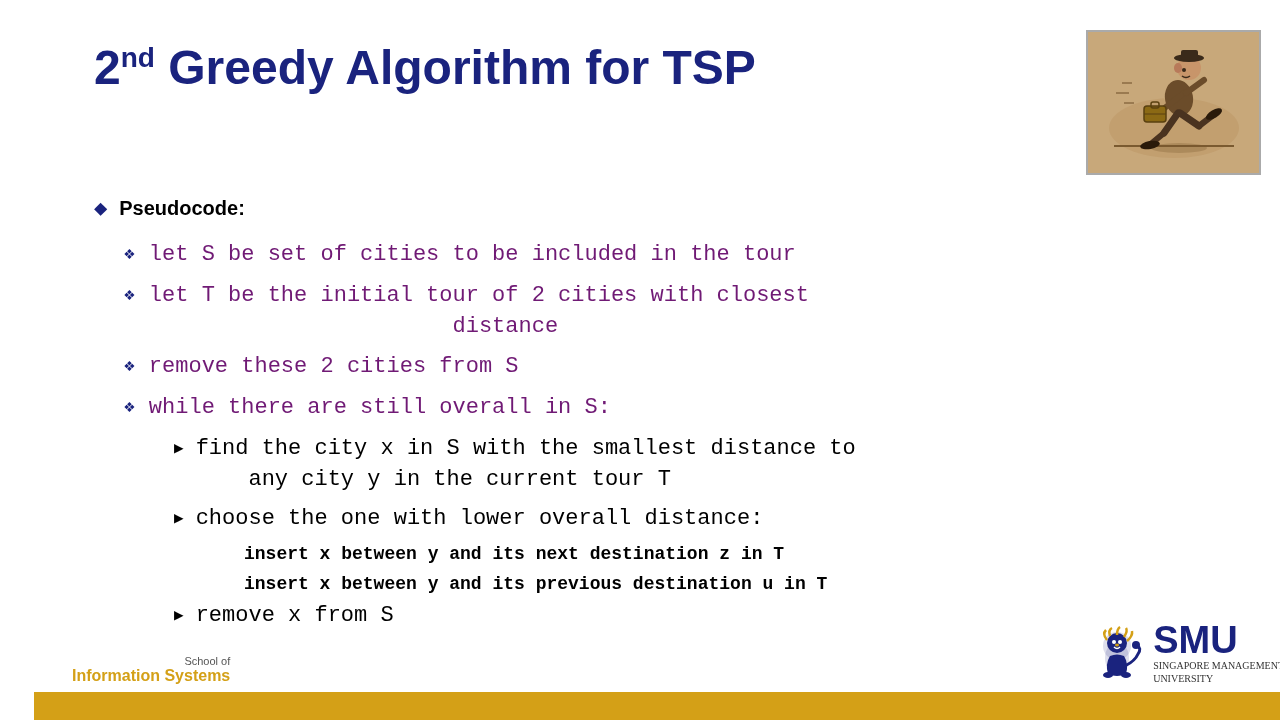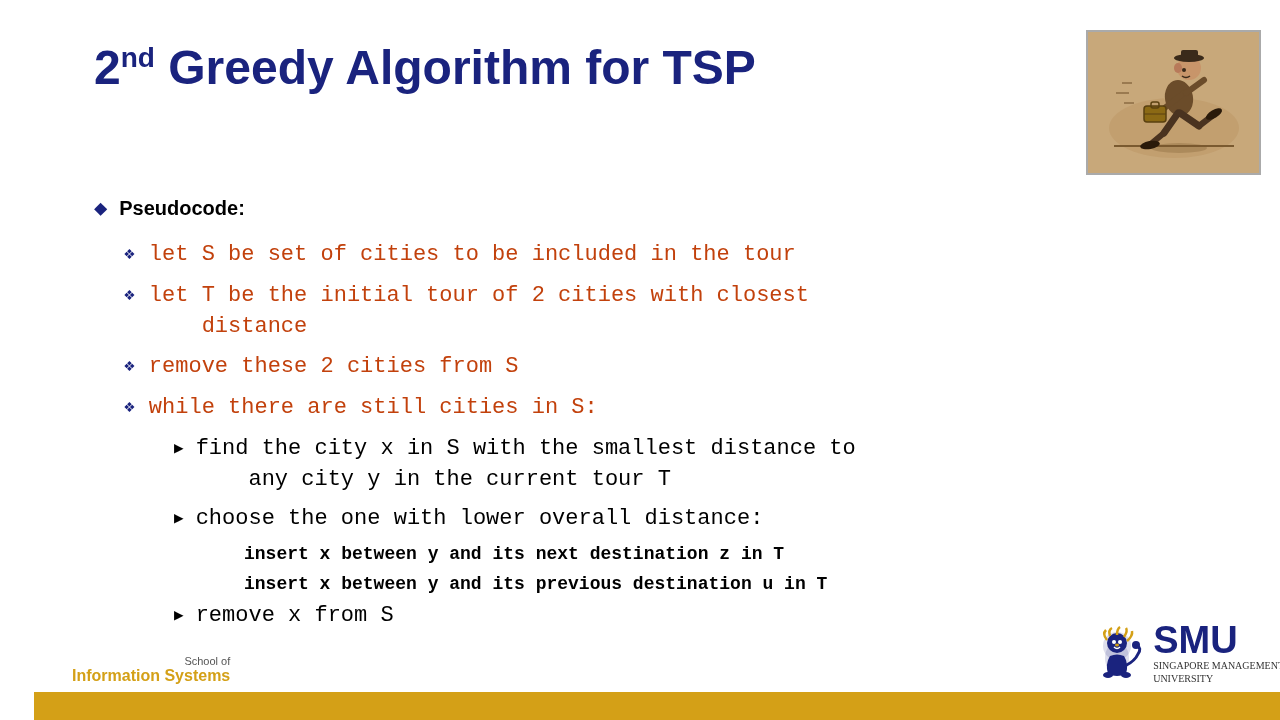--- a/index.html
+++ b/index.html
@@ -100,9 +100,10 @@
 
     .bullet-text {
       font-size: 22px;
-      color: #c2410c;
+      color: #701a75;
       line-height: 1.4;
       font-family: 'Courier New', Courier, monospace;
+      text-align: center;
     }
 
     .sub-bullets {

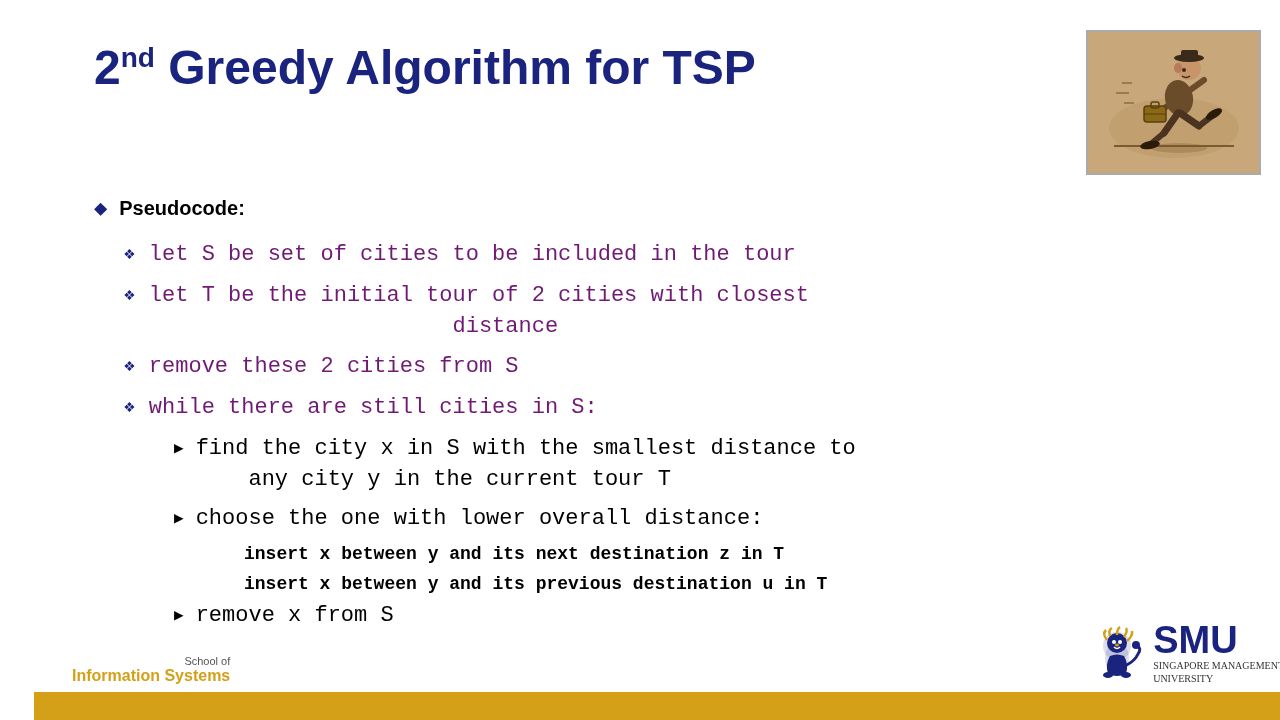--- a/index.html
+++ b/index.html
@@ -295,7 +295,7 @@
 
     <div class="bullet-item">
       <span class="bullet-diamond">❖</span>
-      <span class="bullet-text">while there are still cities in S:</span>
+      <span class="bullet-text">while there are still overall in S:</span>
     </div>
 
     <div class="sub-bullets">

